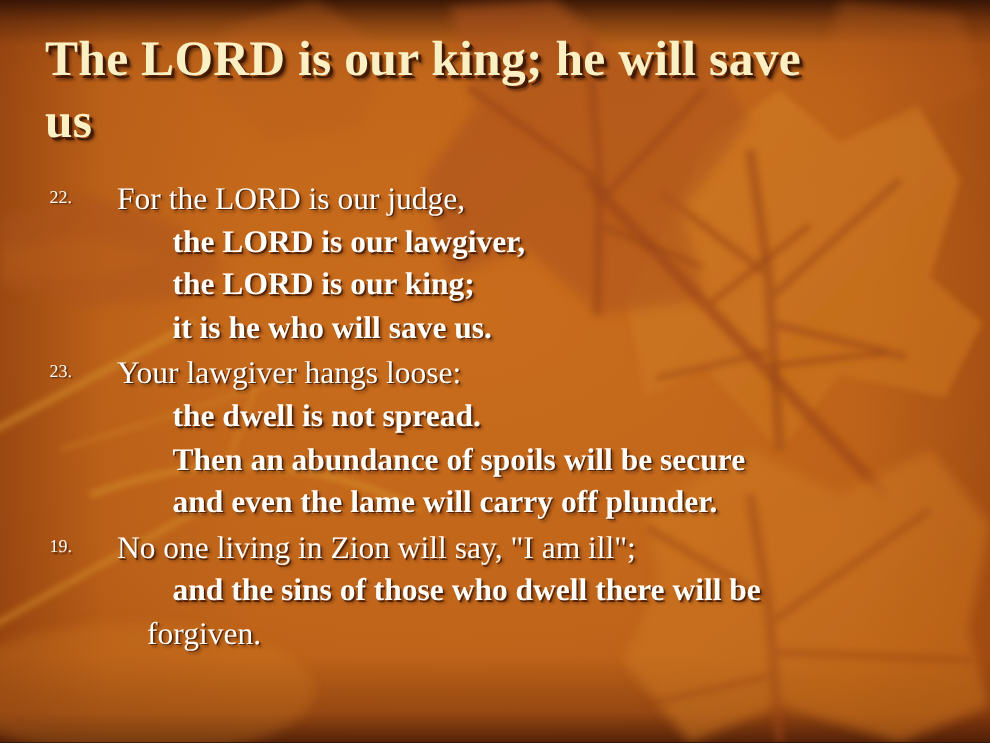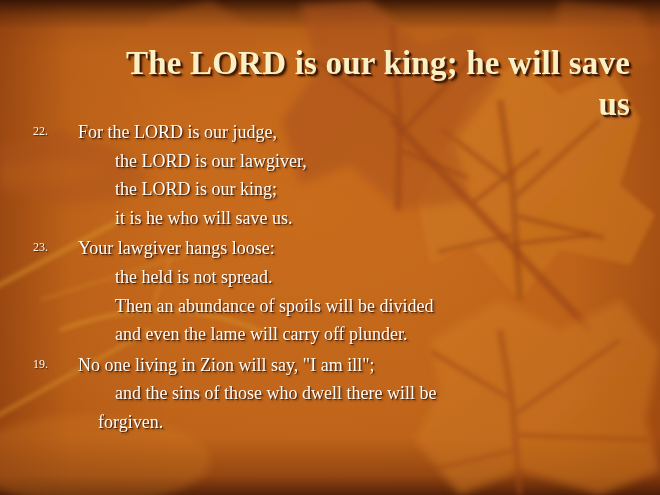--- a/index.html
+++ b/index.html
@@ -55,8 +55,7 @@
     position:absolute;
     top:20px; left:30px;
     width:600px;
-    text-align:right;
-    margin-top:23px;
+    text-align:left;
   }
   #title-block .tline {
     font-size:33px;

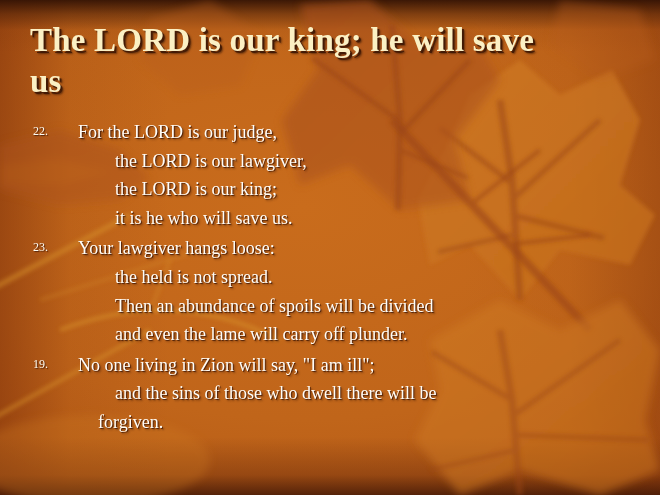--- a/index.html
+++ b/index.html
@@ -93,7 +93,7 @@
     padding-left:78px;
   }
   .vline {
-    font-size:18px;
+    font-size:21px;
     line-height:28.6px;
     color:#fffdf8;
     white-space:nowrap;

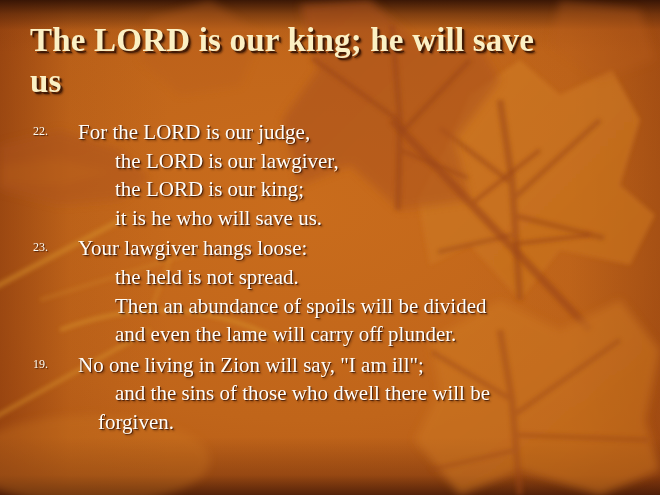--- a/index.html
+++ b/index.html
@@ -101,7 +101,7 @@
        1px 1px 0 rgba(58,21,5,0.72),
        2px 2px 2px rgba(45,16,4,0.40);
   }
-  .vline.ind    { padding-left:37px; }
+  .vline.ind    { padding-left:37px;font-weight:bold; }
   .vline.ind-sm { padding-left:20px; }
 </style>
 </head>

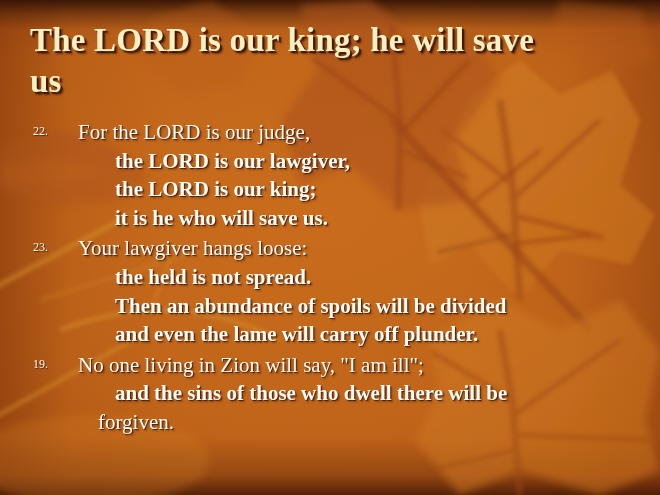--- a/index.html
+++ b/index.html
@@ -220,7 +220,7 @@
       <span class="vnum">23.</span>
       <div class="vlines">
         <div class="vline">Your lawgiver hangs loose:</div>
-        <div class="vline ind">the held is not spread.</div>
+        <div class="vline ind">the dwell is not spread.</div>
         <div class="vline ind">Then an abundance of spoils will be divided</div>
         <div class="vline ind">and even the lame will carry off plunder.</div>
       </div>

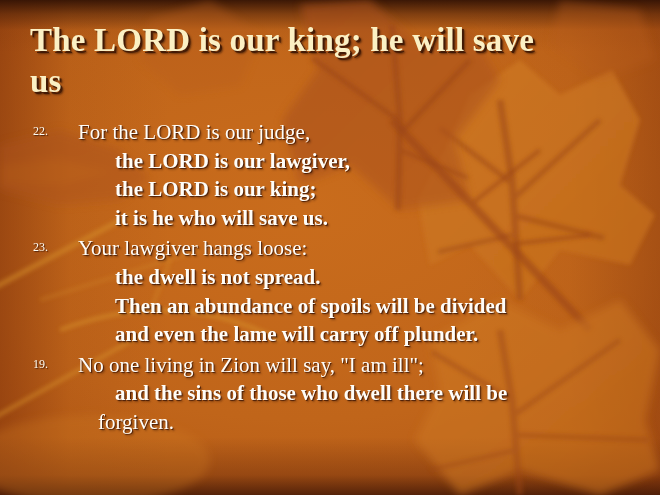--- a/index.html
+++ b/index.html
@@ -221,7 +221,7 @@
       <div class="vlines">
         <div class="vline">Your lawgiver hangs loose:</div>
         <div class="vline ind">the dwell is not spread.</div>
-        <div class="vline ind">Then an abundance of spoils will be divided</div>
+        <div class="vline ind">Then an abundance of spoils will be secure</div>
         <div class="vline ind">and even the lame will carry off plunder.</div>
       </div>
     </div>

